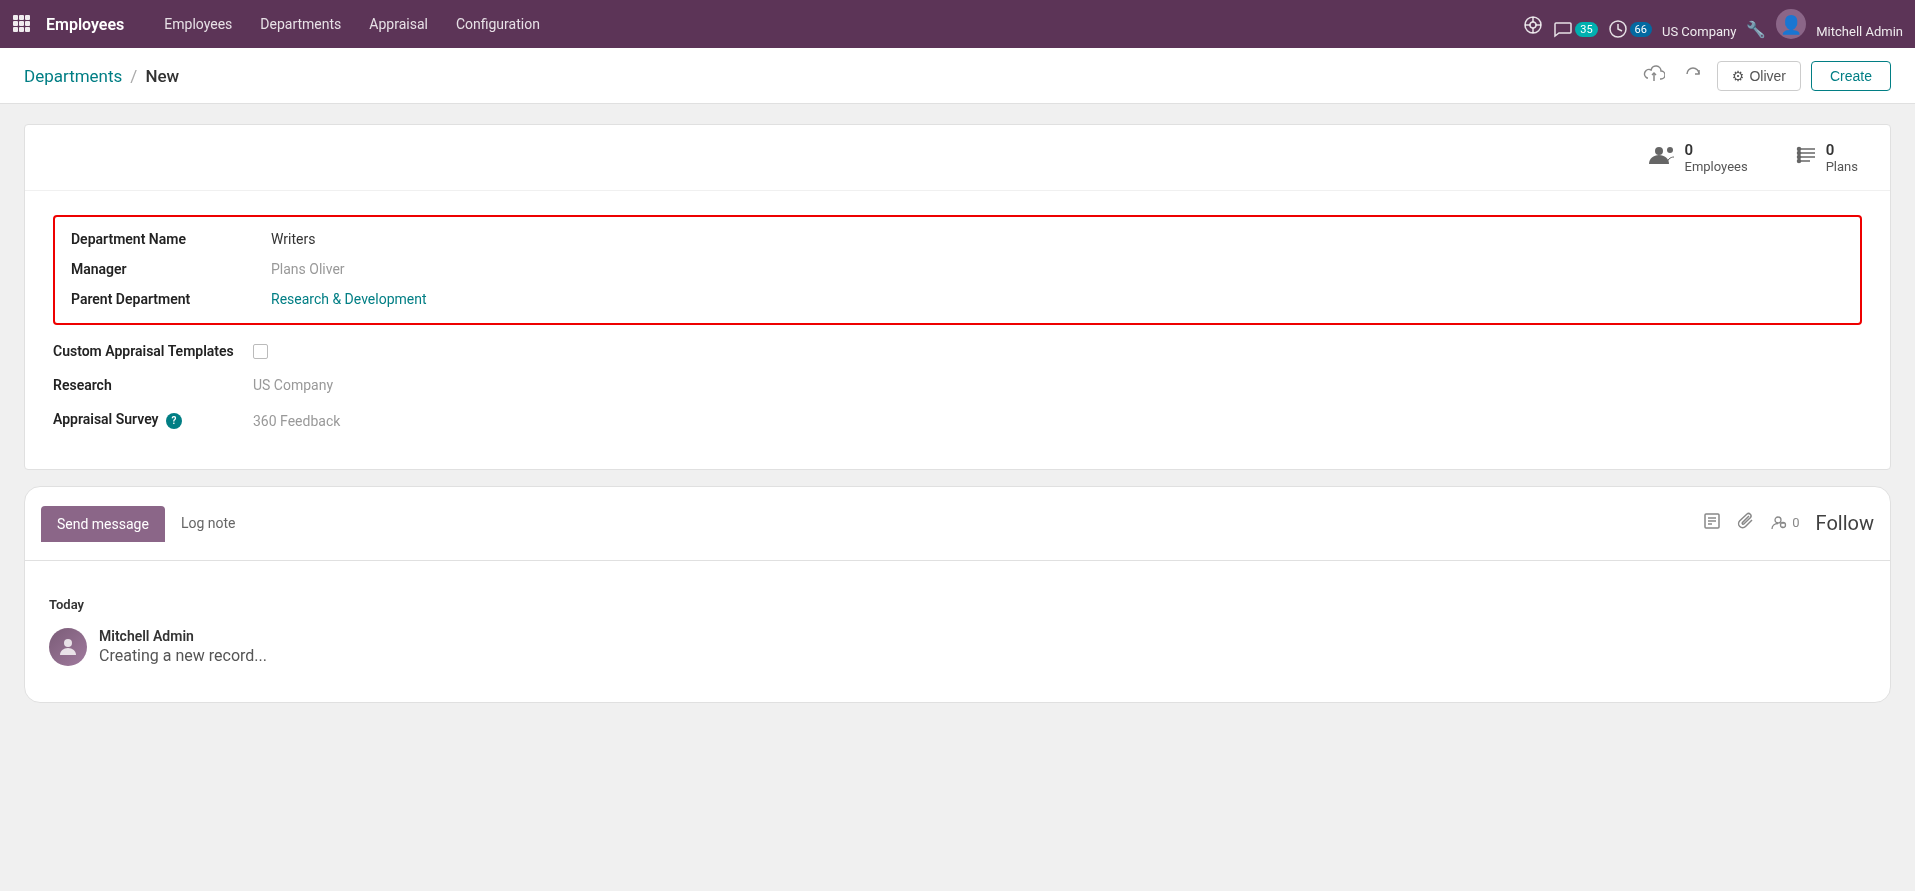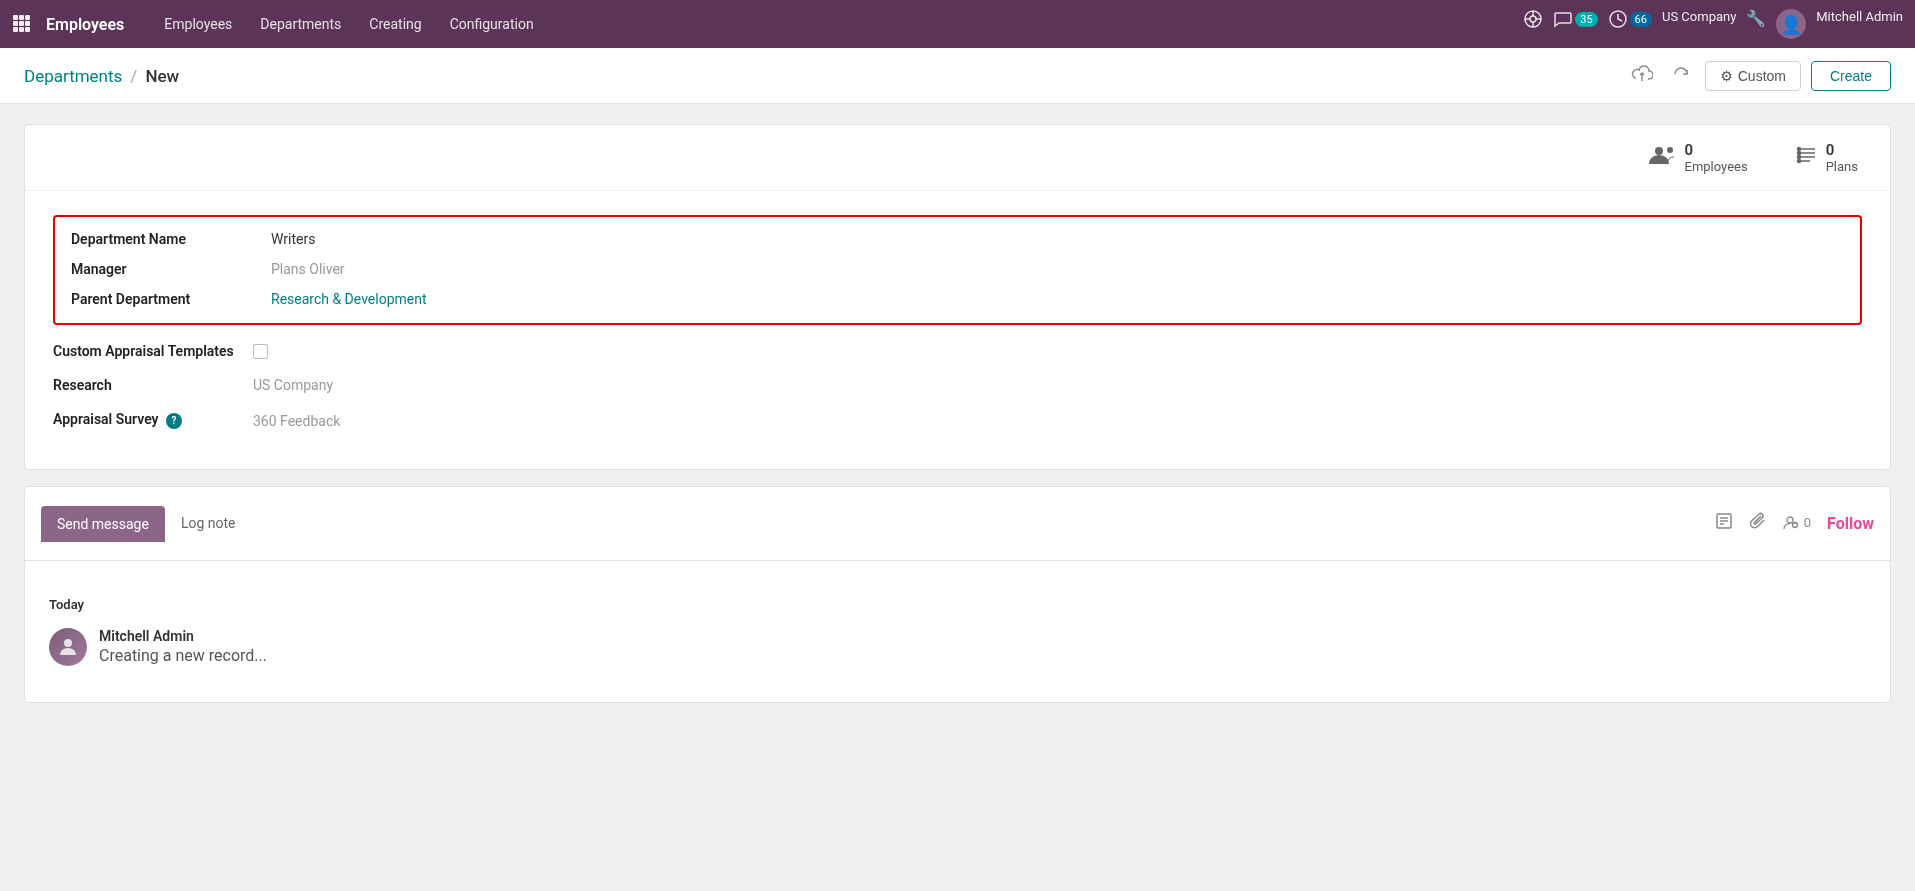--- a/index.html
+++ b/index.html
@@ -153,7 +153,7 @@
   <div class="nav-menu">
     <span class="nav-menu-item">Employees</span>
     <span class="nav-menu-item">Departments</span>
-    <span class="nav-menu-item">Creating</span>
+    <span class="nav-menu-item">Appraisal</span>
     <span class="nav-menu-item">Configuration</span>
   </div>
   <div class="nav-right">

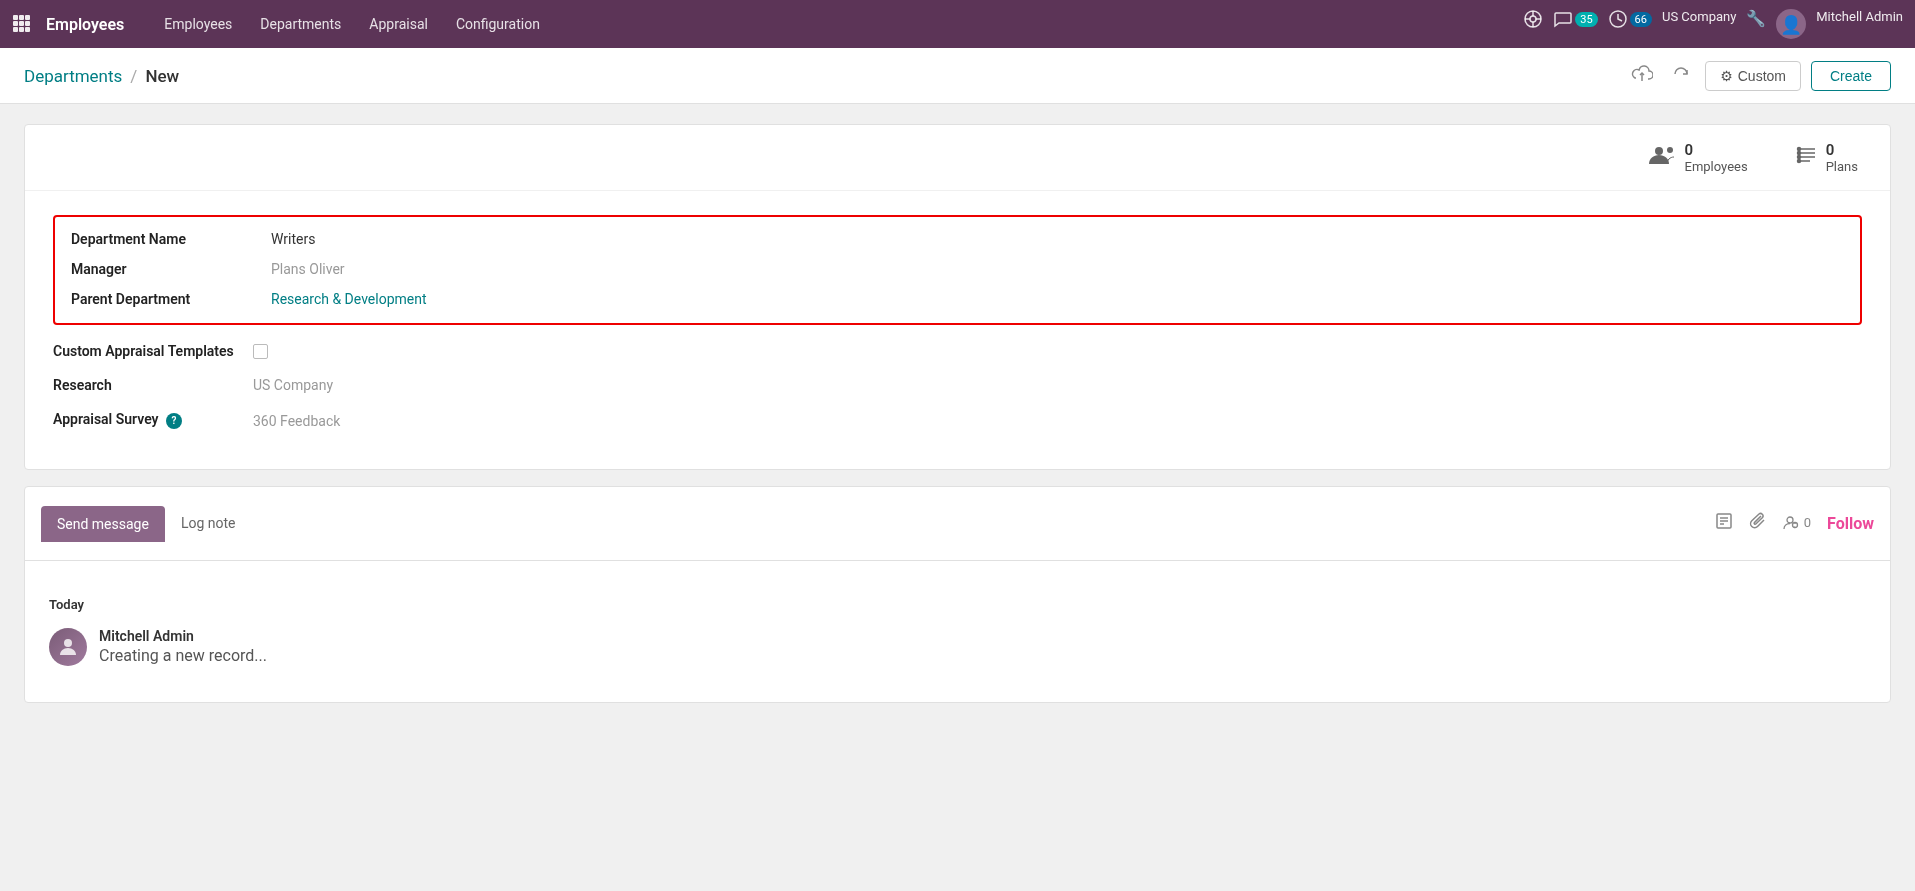--- a/index.html
+++ b/index.html
@@ -19,7 +19,7 @@
     .nav-app-title { font-size: 16px; font-weight: 600; margin-right: 20px; }
     .nav-menu { display: flex; gap: 4px; flex: 1; }
     .nav-menu-item { color: rgba(255,255,255,0.85); padding: 6px 12px; border-radius: 4px; cursor: pointer; font-size: 14px; }
-    .nav-right { display: flex; align-items: flex-start; gap: 10px; }
+    .nav-right { display: flex; align-items: flex-end; gap: 10px; }
     .nav-icon-btn { color: rgba(255,255,255,0.85); cursor: pointer; font-size: 18px; }
     .nav-badge { position: relative; display: inline-flex; align-items: center; }
     .badge-count { background: #00b0b0; color: #fff; border-radius: 10px; font-size: 11px; padding: 1px 5px; margin-left: 2px; }

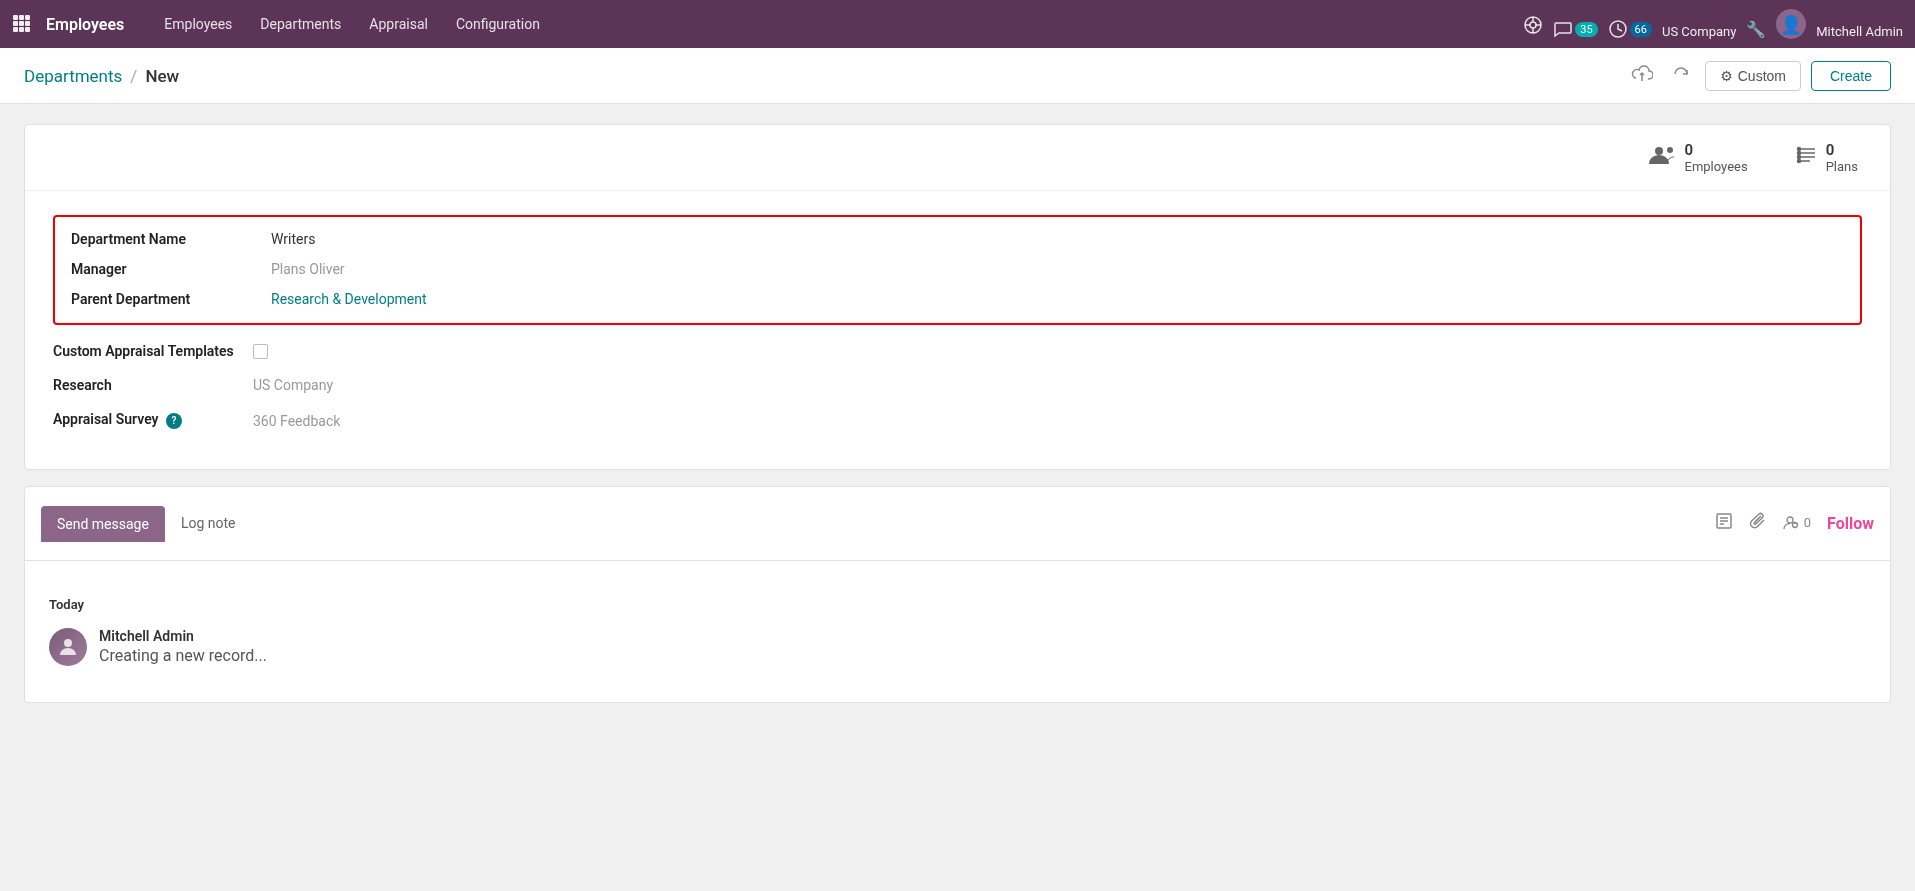--- a/index.html
+++ b/index.html
@@ -211,7 +211,7 @@
     </span>
     <button class="action-btn">
       <span>⚙</span>
-      <span>Custom</span>
+      <span>Oliver</span>
     </button>
     <button class="create-btn">Create</button>
   </div>

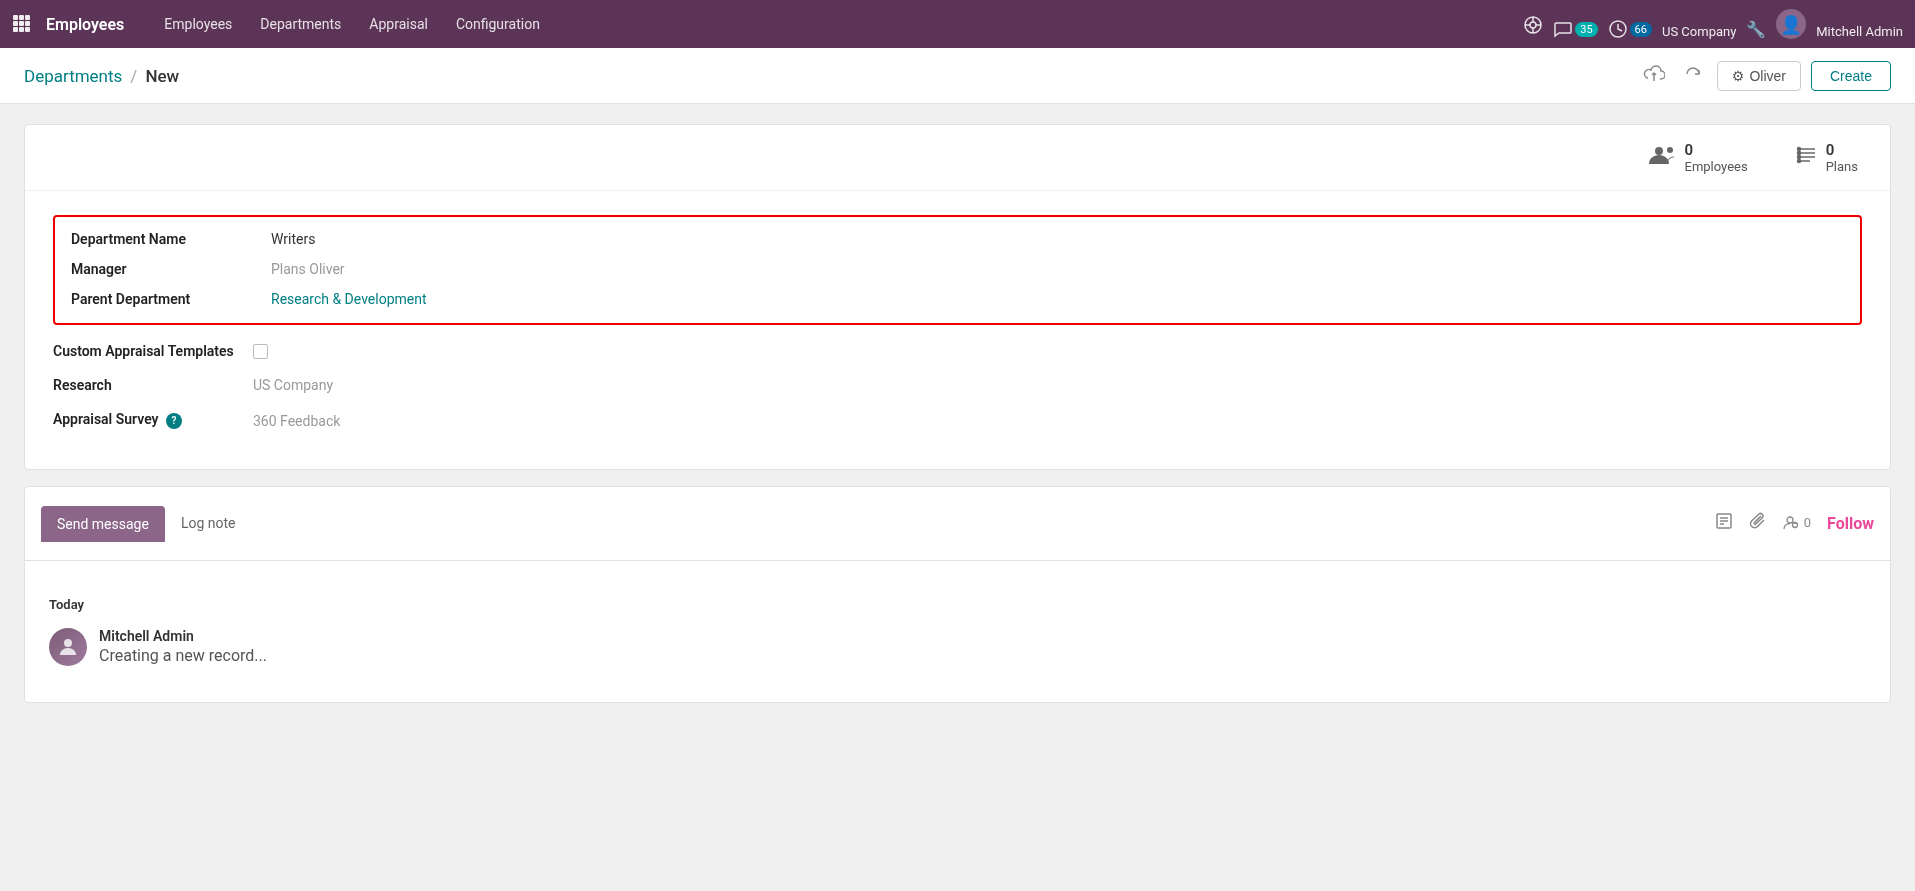--- a/index.html
+++ b/index.html
@@ -104,7 +104,7 @@
     .chatter-card {
       background: #fff;
       border: 1px solid #e0e0e0;
-      border-radius: 4px;
+      border-radius: 16px;
     }
     .chatter-tabs {
       display: flex;

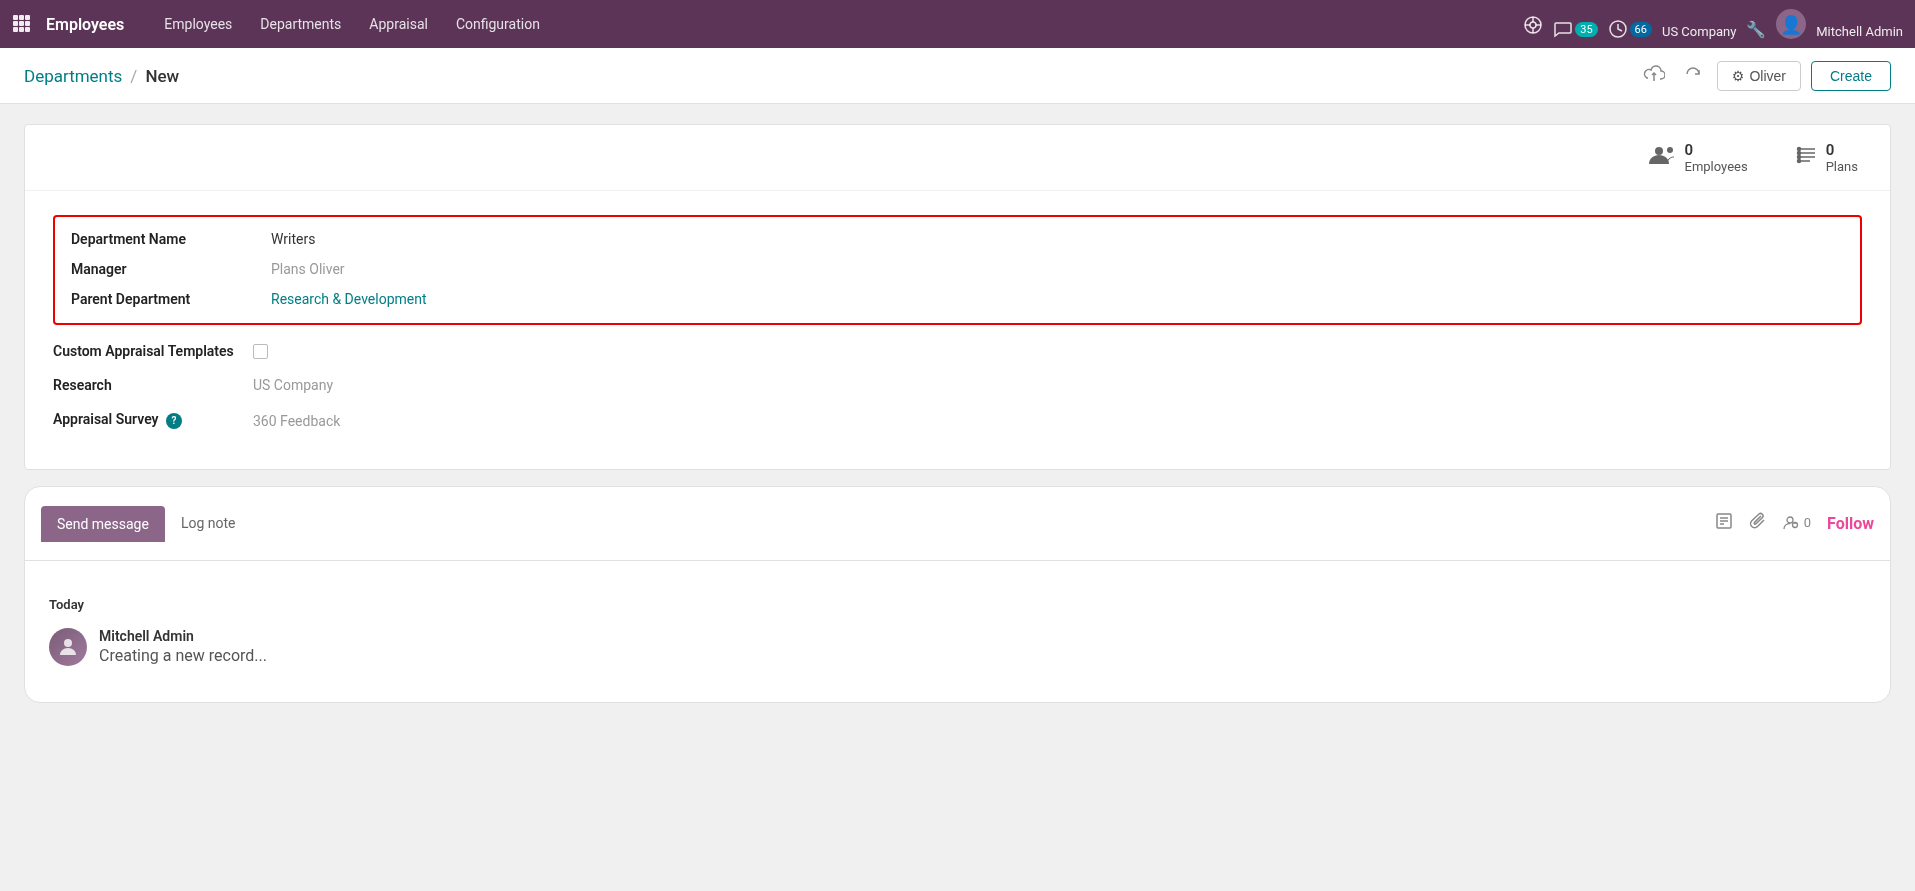--- a/index.html
+++ b/index.html
@@ -119,7 +119,7 @@
     .chatter-tab.active { background: #8b6688; color: #fff; border-radius: 4px 4px 0 0; padding: 10px 16px; border-bottom: none; }
     .chatter-tab-right { margin-left: auto; display: flex; align-items: center; gap: 16px; }
     .chatter-icon { font-size: 18px; color: #888; cursor: pointer; }
-    .follow-btn { color: #ec4899; cursor: pointer; font-size: 16px; display: flex; align-items: center; gap: 4px; font-weight: bold; }
+    .follow-btn { color: #404040; cursor: pointer; font-size: 20px; display: flex; align-items: center; gap: 4px; }
     .followers-count { font-size: 13px; color: #888; }
 
     .chatter-body { padding: 20px 24px; }

